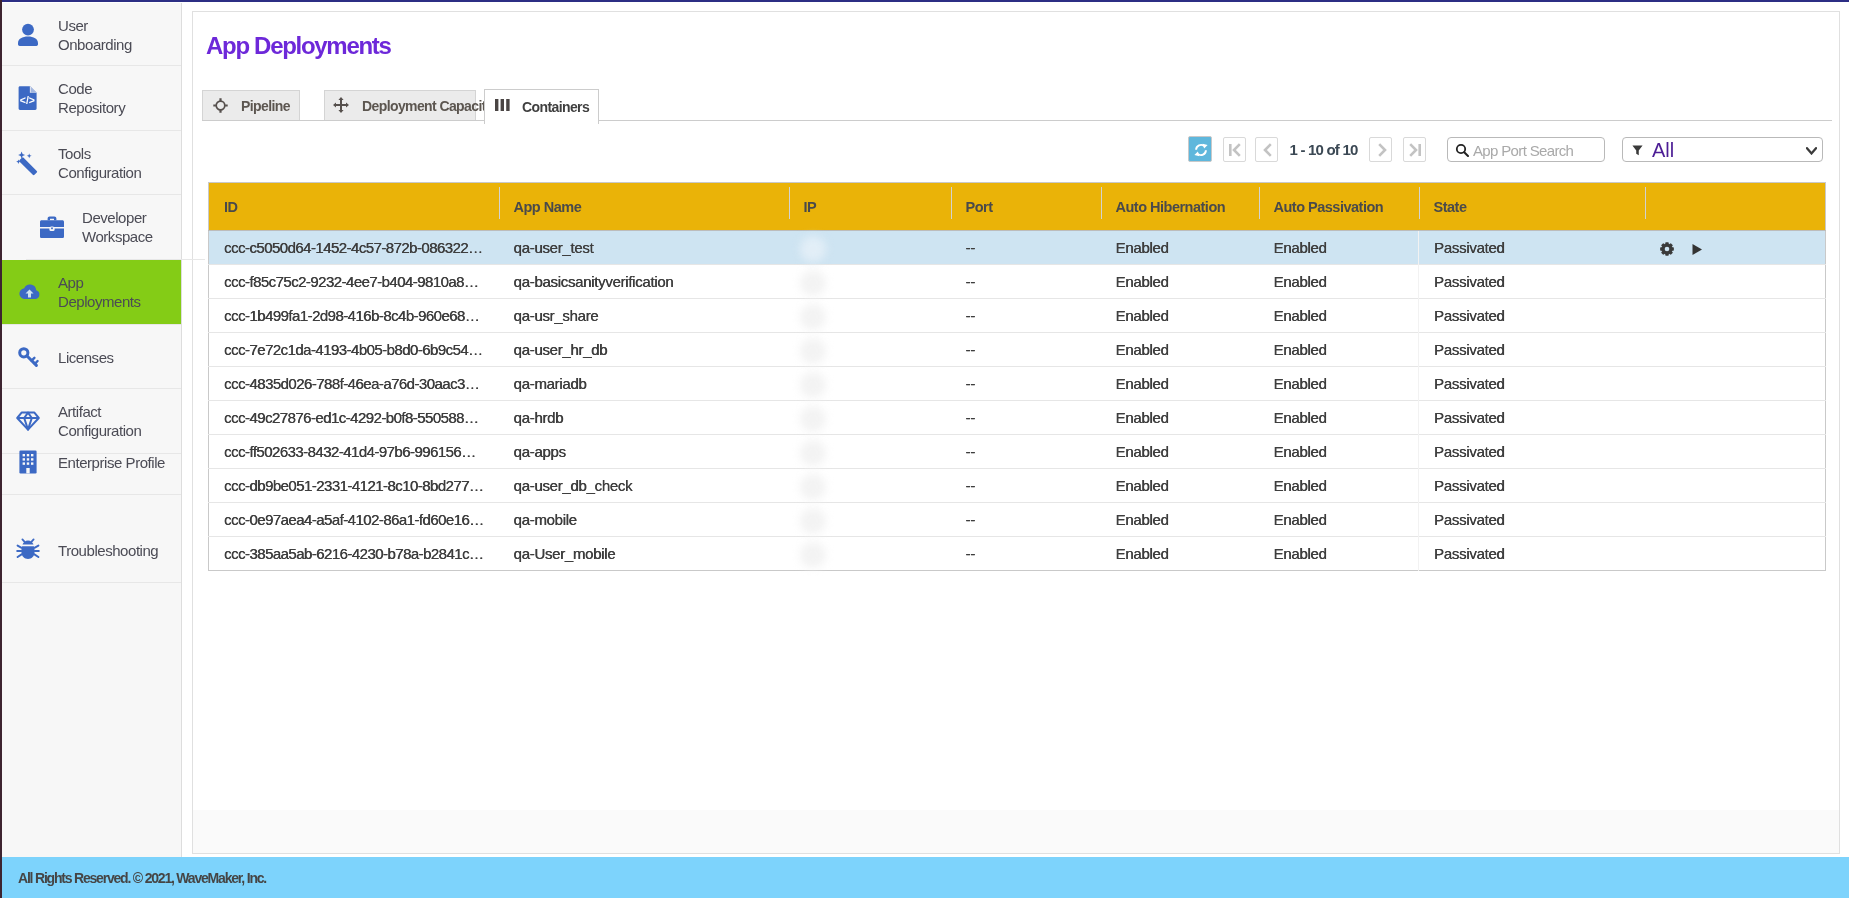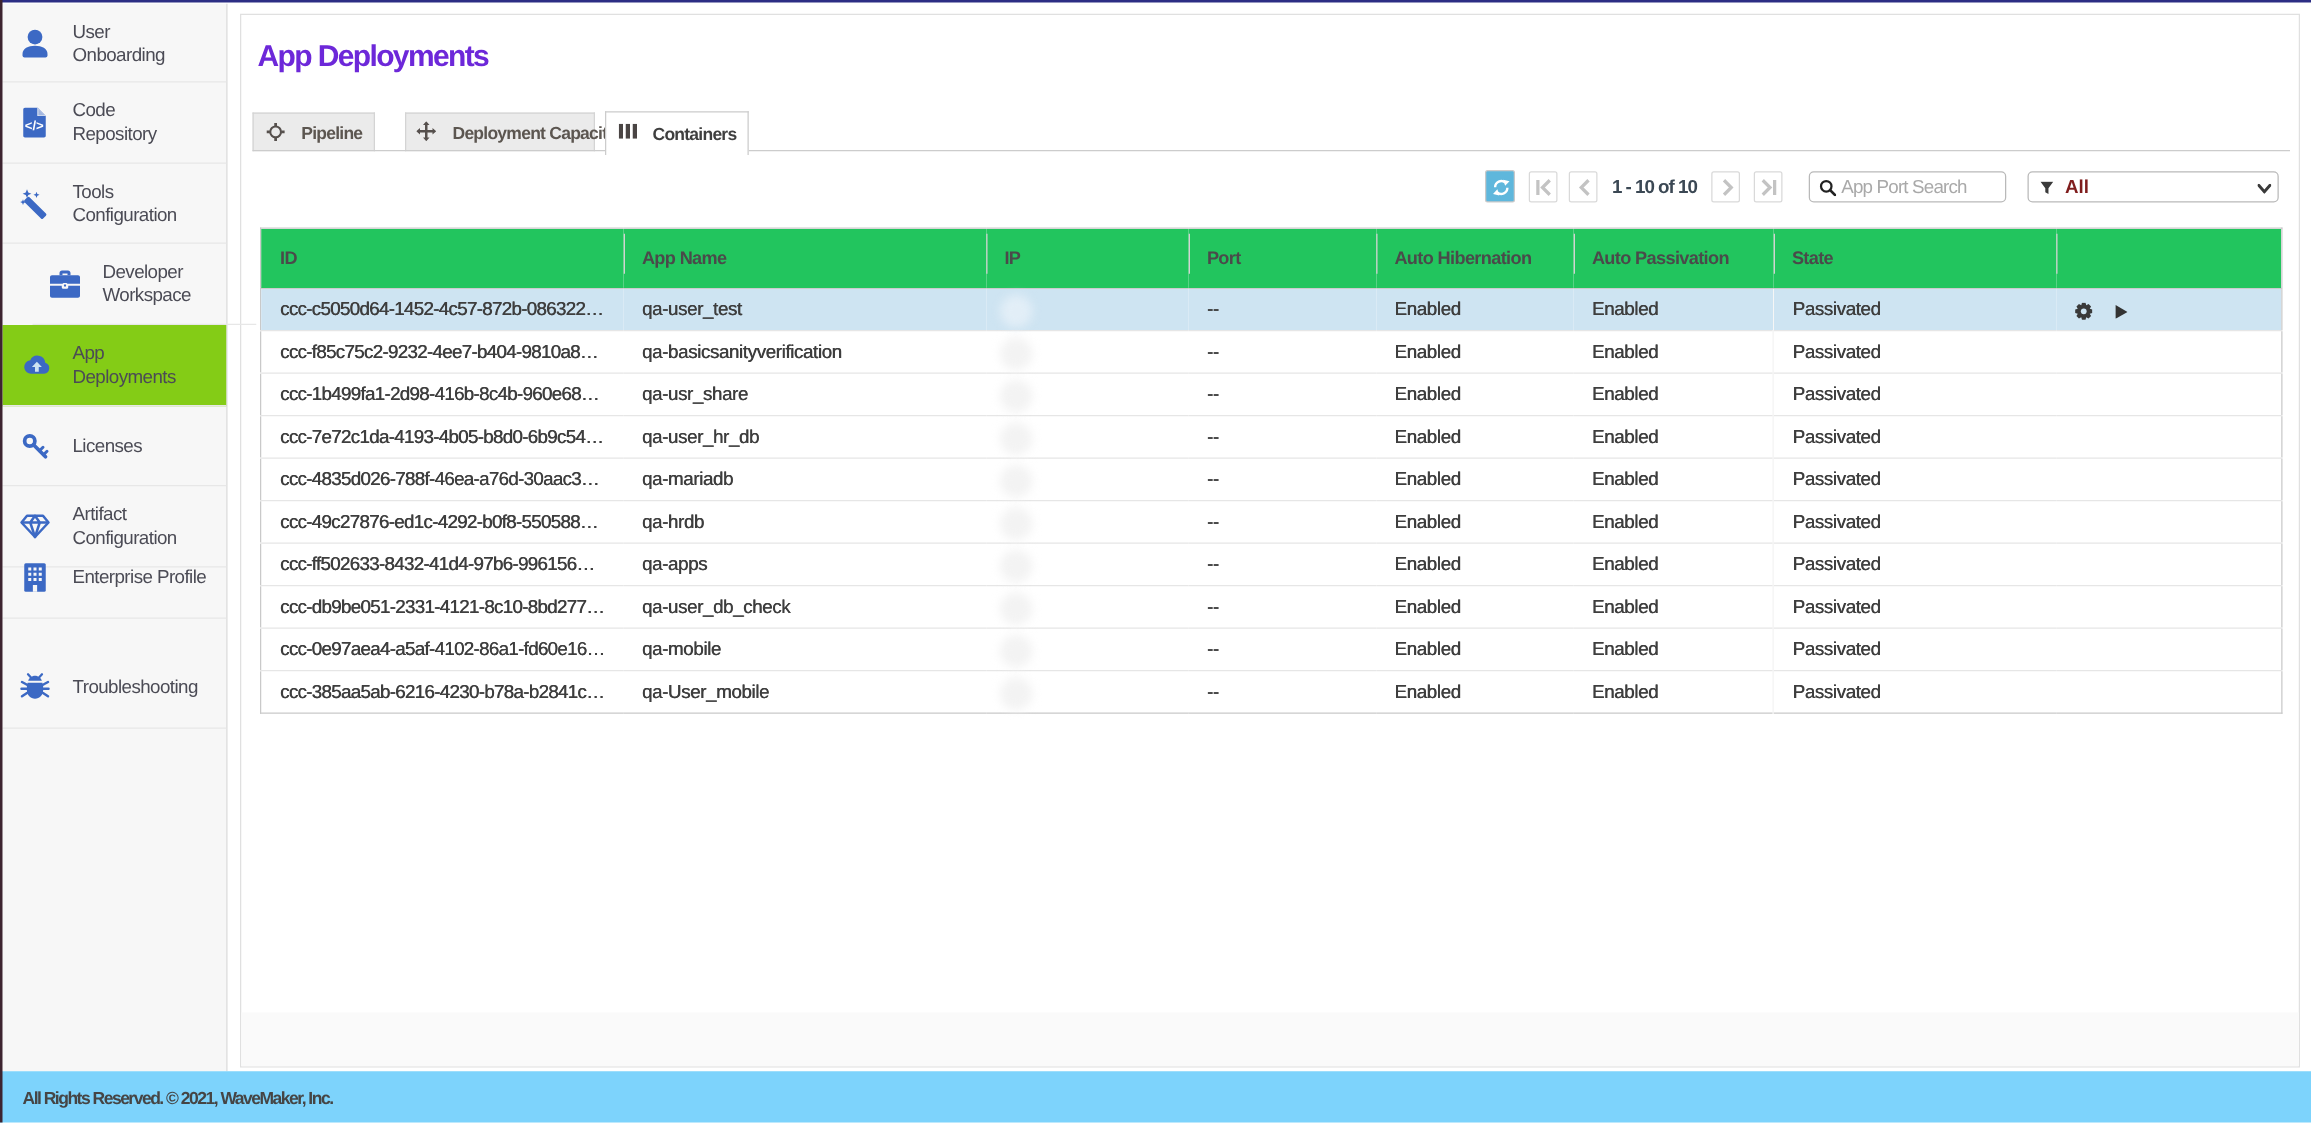--- a/index.html
+++ b/index.html
@@ -51,7 +51,7 @@
 #selectbox { left:1622px; top:137px; width:201px; height:25px; background:#fff;
   border:1px solid #b9b9b9; border-radius:4px; z-index:3; }
 #selectbox .val { position:absolute; left:29px; top:50%; transform:translateY(-50%);
-  font-size:15px; font-weight:bold; color:#7f1d1d; }
+  font-size:20px; font-weight:normal; color:#4c1d95; }
 
 
 #tbl { left:208px; top:182px; width:1617px; z-index:3;

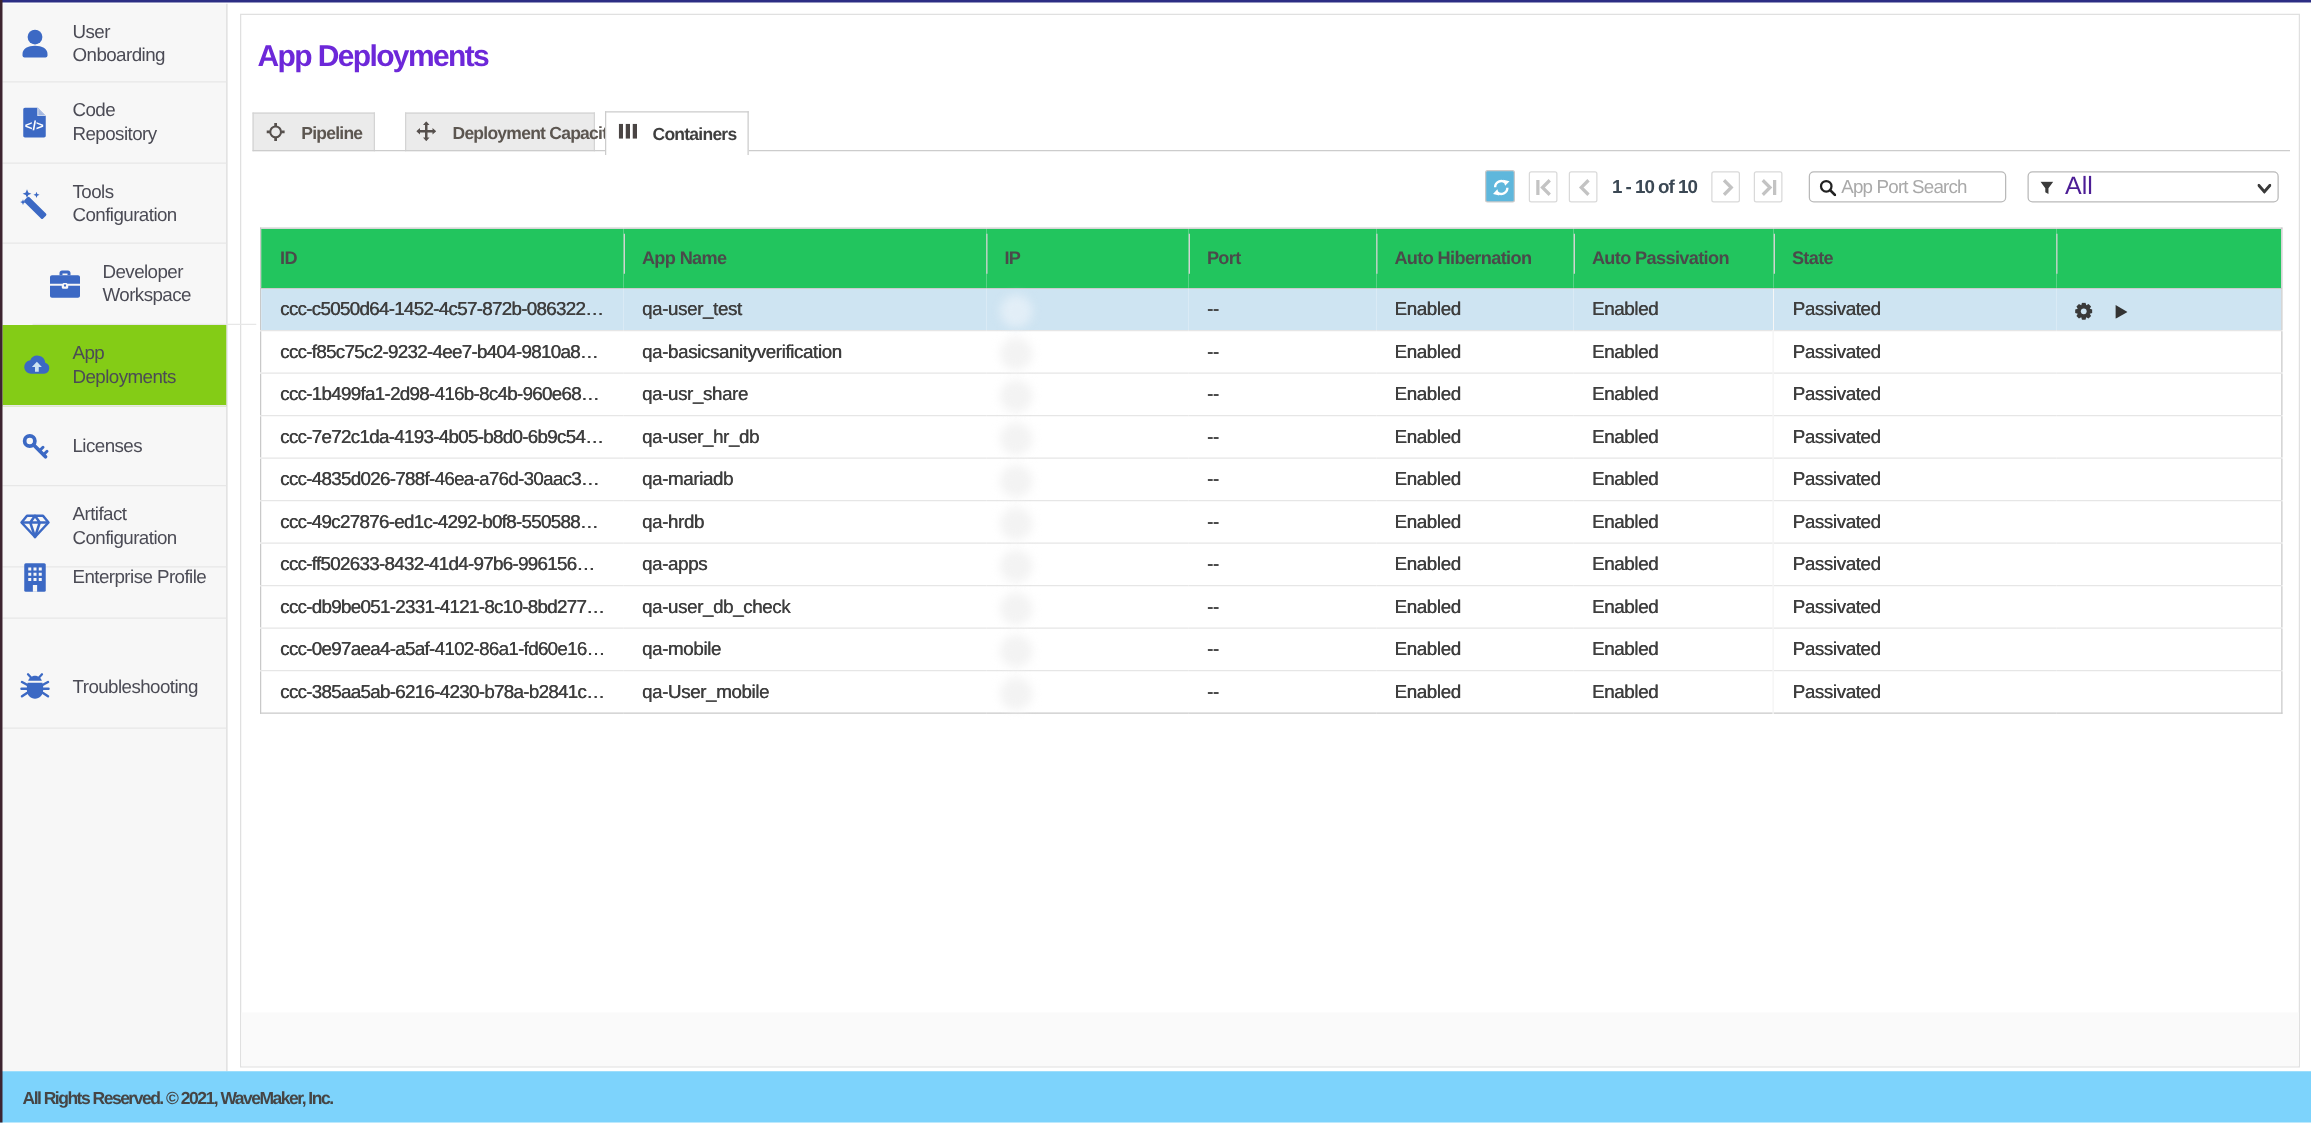--- a/index.html
+++ b/index.html
@@ -56,7 +56,7 @@
 
 #tbl { left:208px; top:182px; width:1617px; z-index:3;
   border-collapse:collapse; table-layout:fixed; }
-#tbl th { height:48px; background:#22c55e; border-bottom:1px solid #bcbcbc; text-align:left; vertical-align:middle;
+#tbl th { height:48px; background:#eab308; border-bottom:1px solid #bcbcbc; text-align:left; vertical-align:middle;
   font-size:14.5px; letter-spacing:-0.5px; font-weight:bold; color:#4a4a4a; padding:0 0 0 15px; position:relative; }
 #tbl th .vsep { position:absolute; left:0; top:4px; width:1px; height:32px; background:#d2d2d2; }
 #tbl td { position:relative; height:34px; font-size:15px; letter-spacing:-0.3px; color:#3e3e3e; text-shadow:0.35px 0 0 currentColor; padding:0 0 0 15px;

